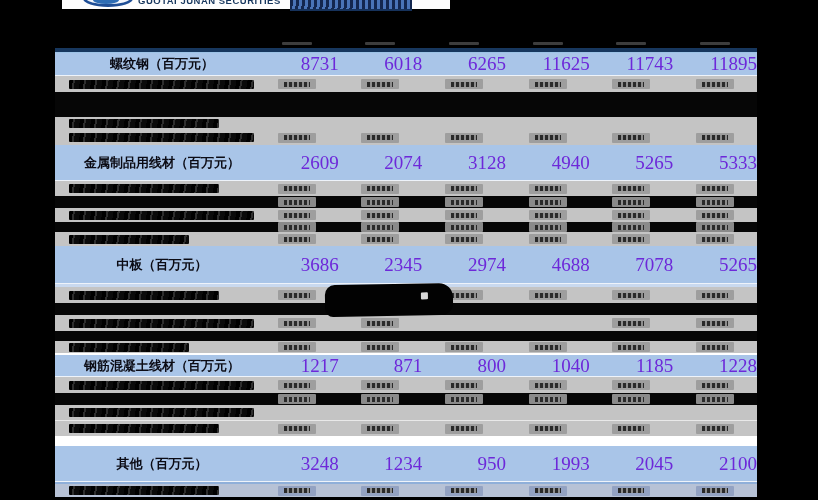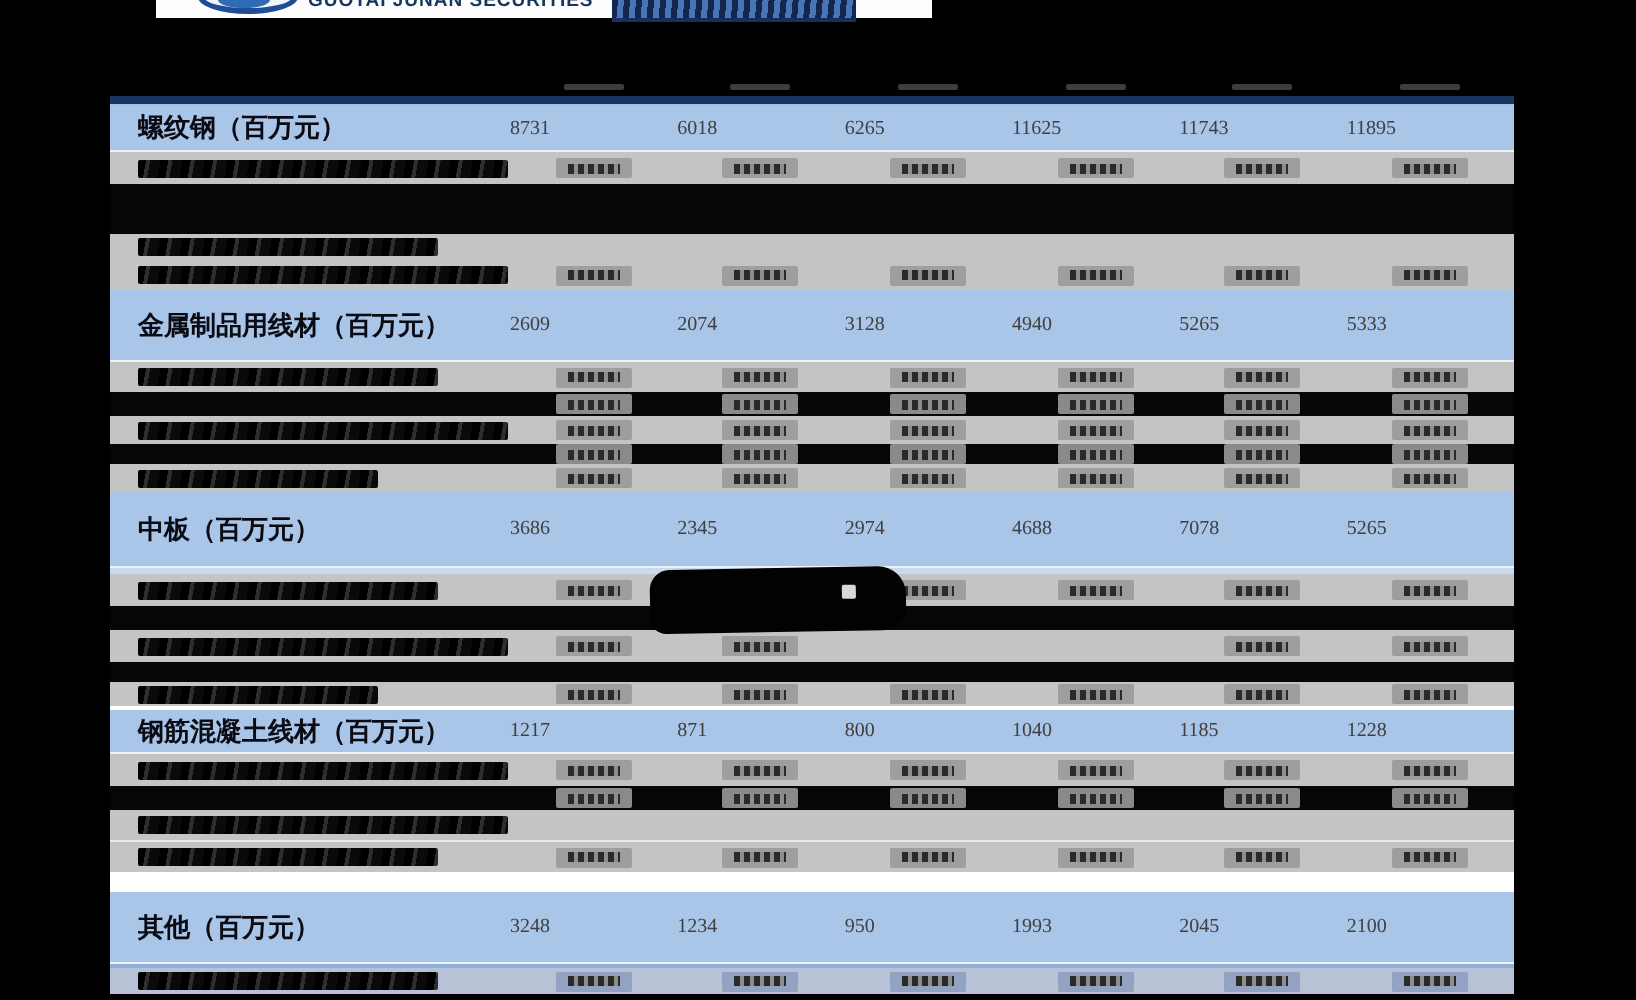--- a/index.html
+++ b/index.html
@@ -7,7 +7,7 @@
           font-family:"Liberation Serif",serif;}
 
   
-  .letterhead{position:absolute;left:78px;top:0;width:388px;height:9px;background:#fdfdfd;overflow:visible;}
+  .letterhead{position:absolute;left:62px;top:0;width:388px;height:9px;background:#fdfdfd;overflow:visible;}
   .logo-ellipse{position:absolute;left:21px;top:-10px;width:50px;height:17px;border-radius:50%;
                 border:3px solid #1f4e96;background:#f2f6fc;box-sizing:border-box;}
   .logo-ellipse:after{content:"";position:absolute;left:7px;top:3px;width:26px;height:8px;border-radius:50%;background:#2e6db4;}

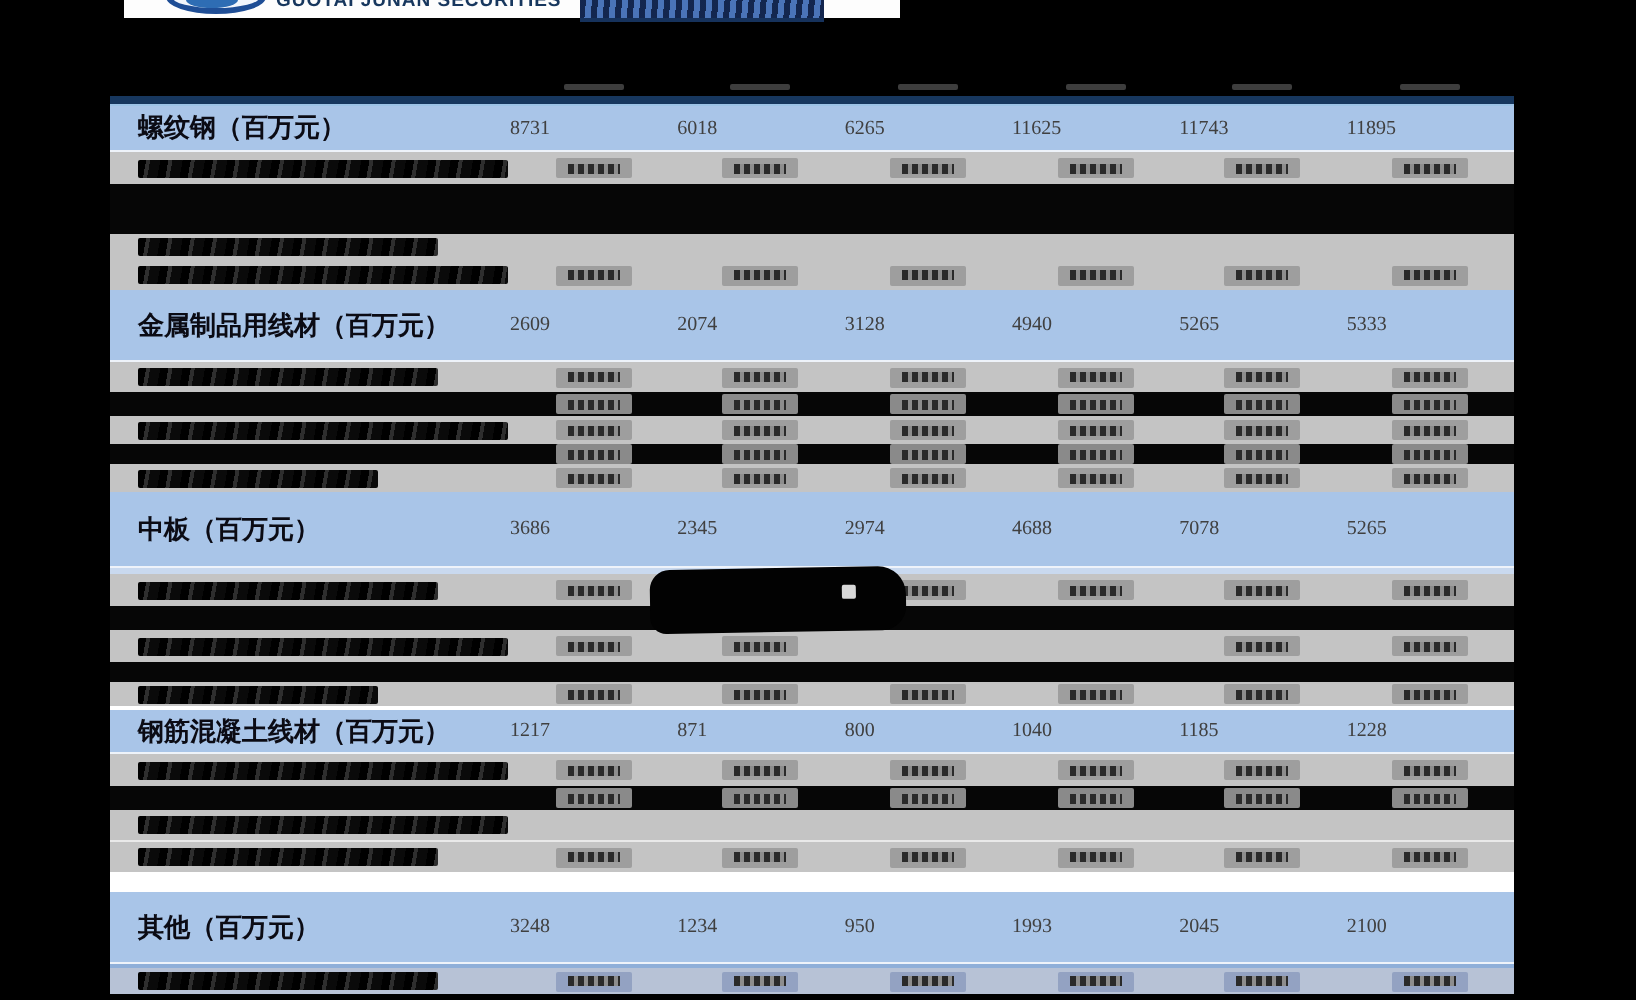--- a/index.html
+++ b/index.html
@@ -26,7 +26,7 @@
   .navy-border{height:5px;background:#17375e;border-bottom:1px solid #9dc3e6;box-sizing:border-box;}
 
   .data{height:23px;background:#a9c5e8;border-bottom:1px solid #eef3fa;}
-  .data .label{padding-left:14px;font-size:13px;font-weight:bold;color:#0b0b14;white-space:nowrap;}
+  .data .label{padding-left:14px;font-size:13px;font-weight:bold;color:#0b0b14;white-space:nowrap;text-align:center;}
   .data .num{text-align:left;font-size:10px;color:#404040;}
 
   .rg{background:#c4c4c4;}

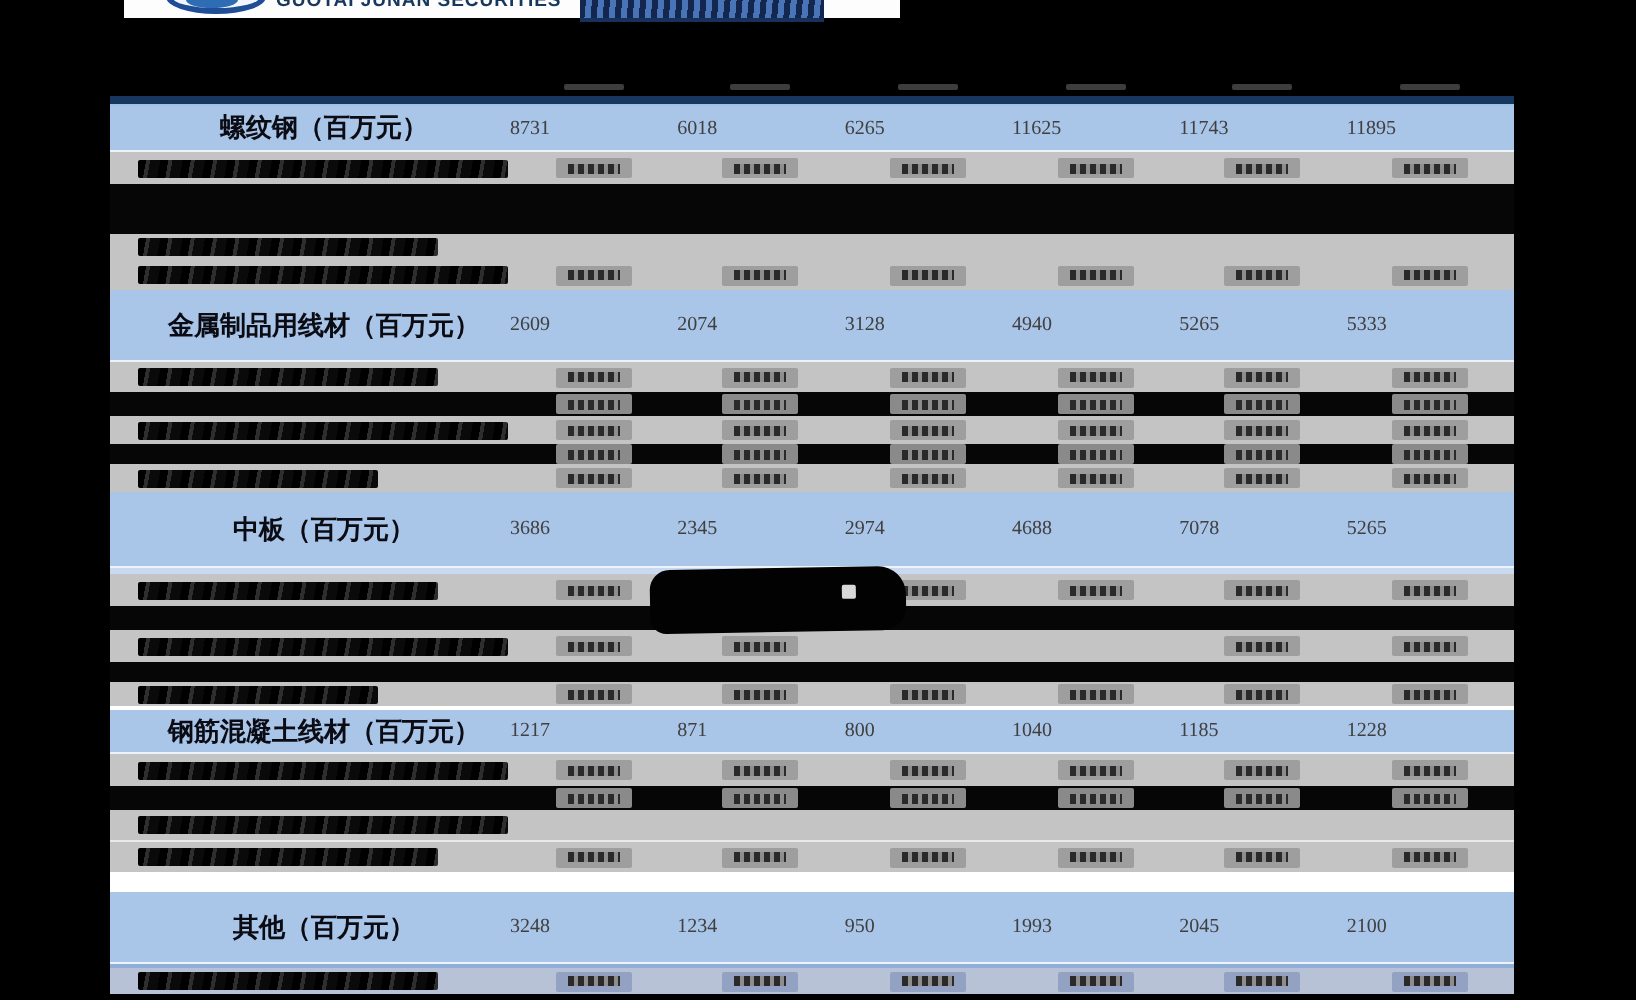--- a/index.html
+++ b/index.html
@@ -27,7 +27,7 @@
 
   .data{height:23px;background:#a9c5e8;border-bottom:1px solid #eef3fa;}
   .data .label{padding-left:14px;font-size:13px;font-weight:bold;color:#0b0b14;white-space:nowrap;text-align:center;}
-  .data .num{text-align:left;font-size:10px;color:#404040;}
+  .data .num{text-align:right;font-size:19px;color:#6d28d9;}
 
   .rg{background:#c4c4c4;}
   .rb{background:#060606;}

